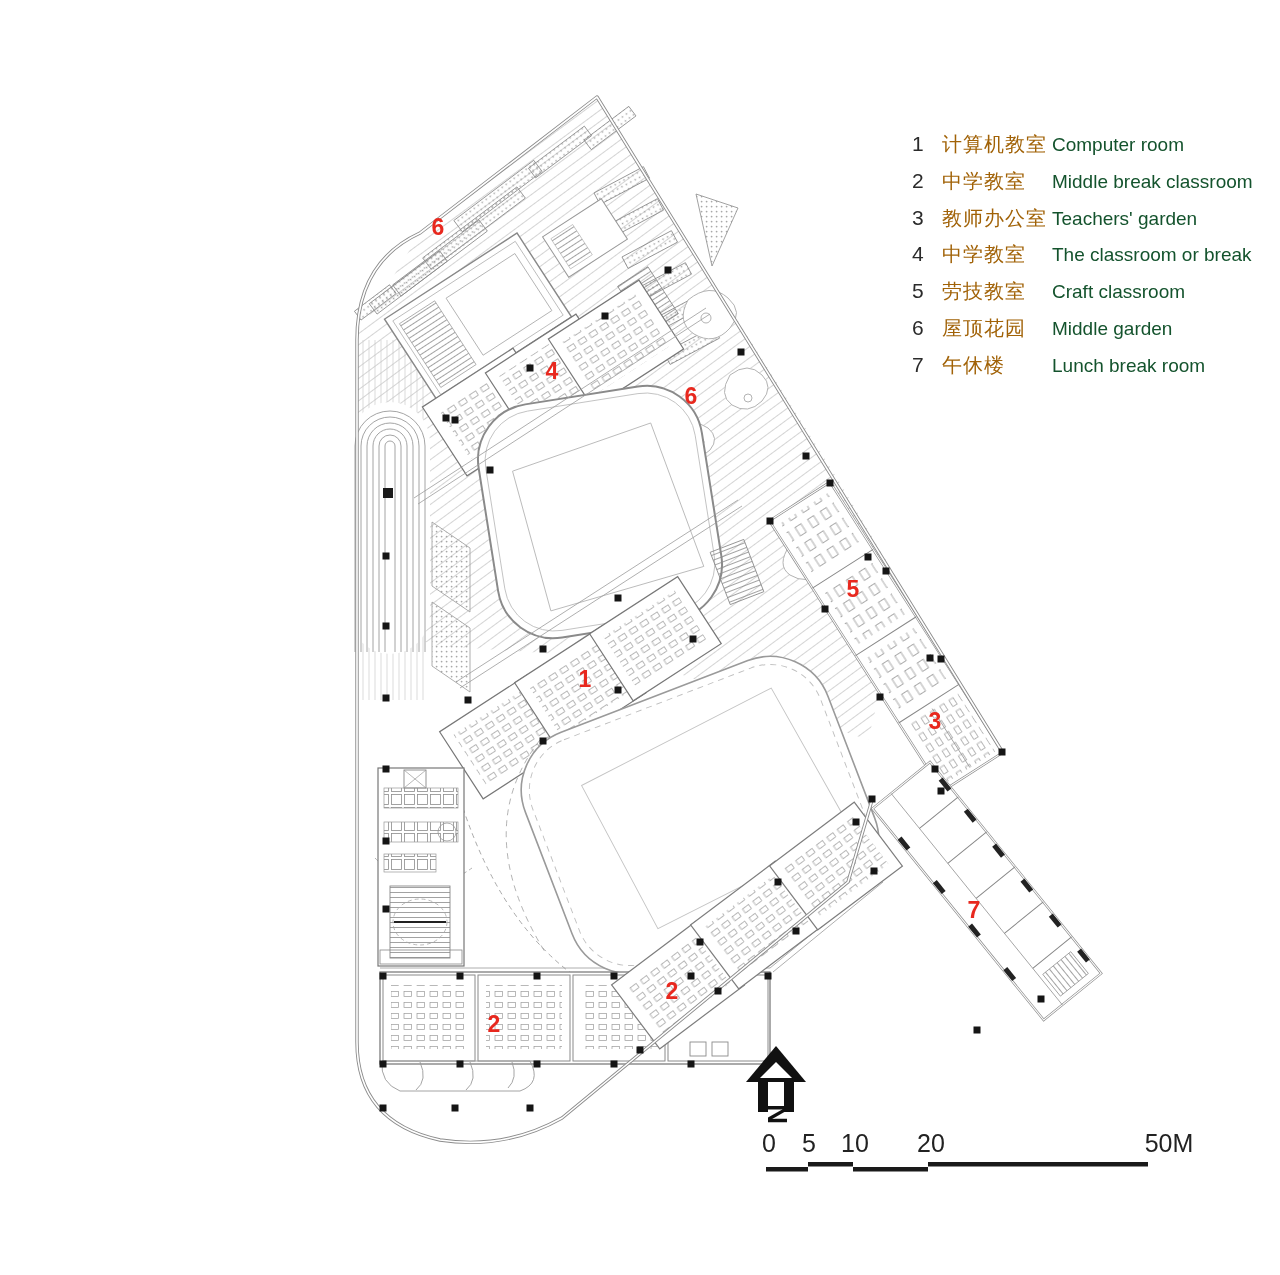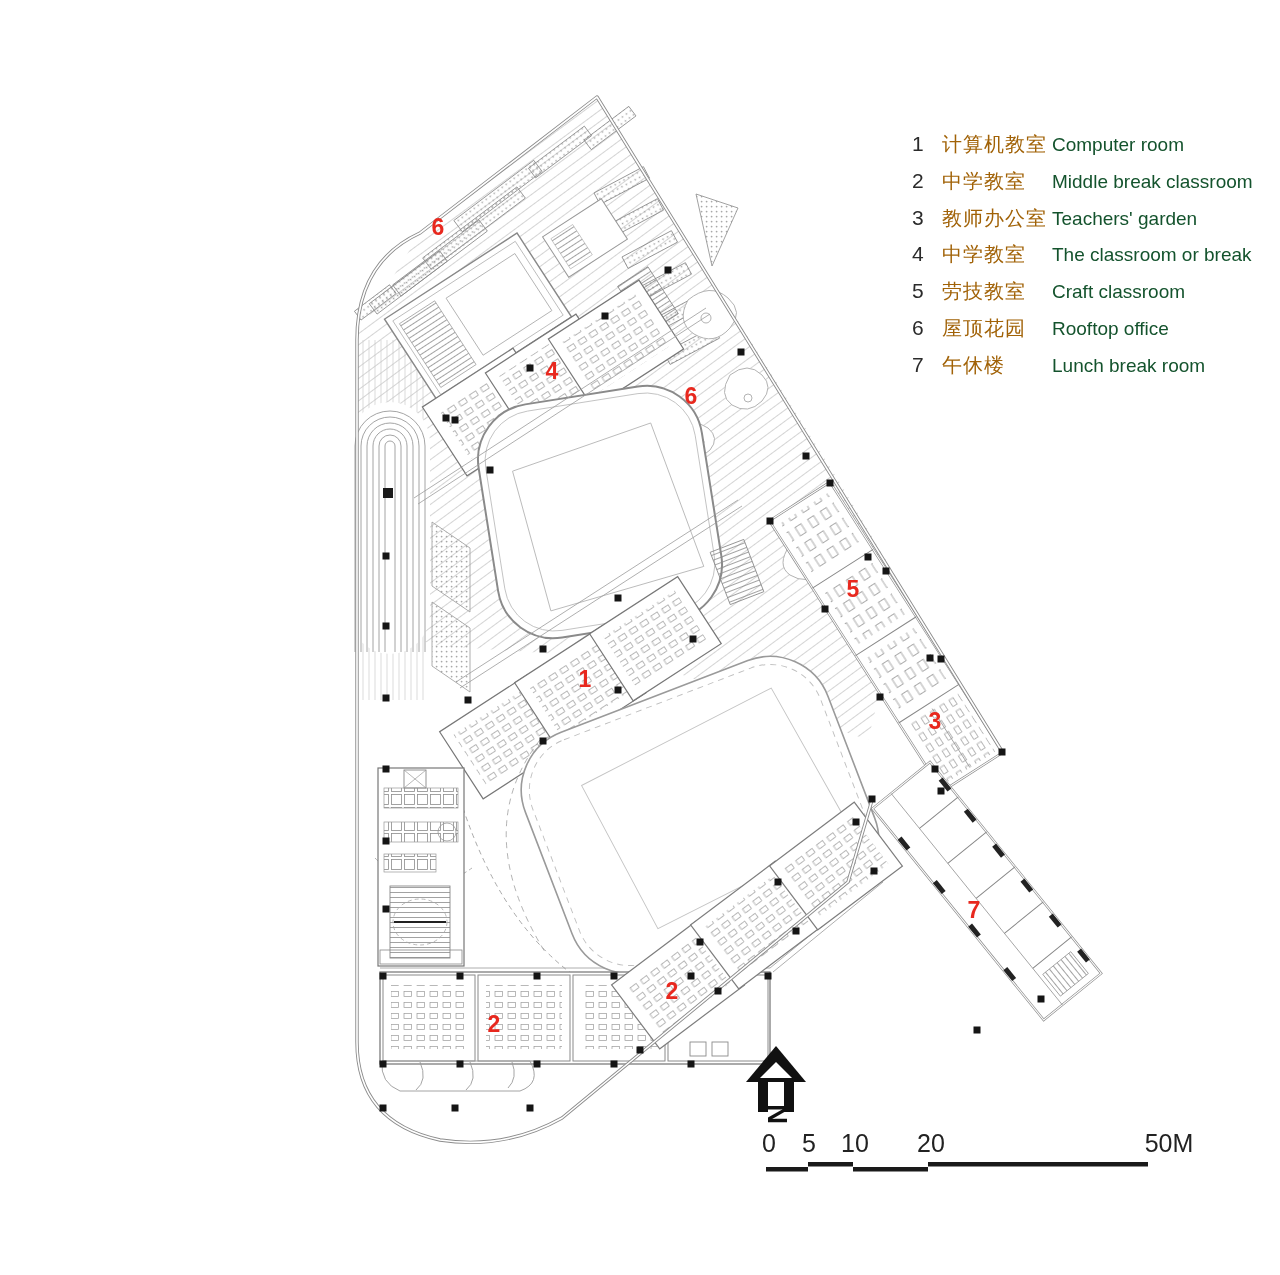--- a/index.html
+++ b/index.html
@@ -385,7 +385,7 @@
   <div class="legend-row">
     <span class="legend-num">6</span>
     <span class="legend-zh">屋顶花园</span>
-    <span class="legend-en">Rooftop office</span>
+    <span class="legend-en">Middle garden</span>
   </div>
   <div class="legend-row">
     <span class="legend-num">7</span>

